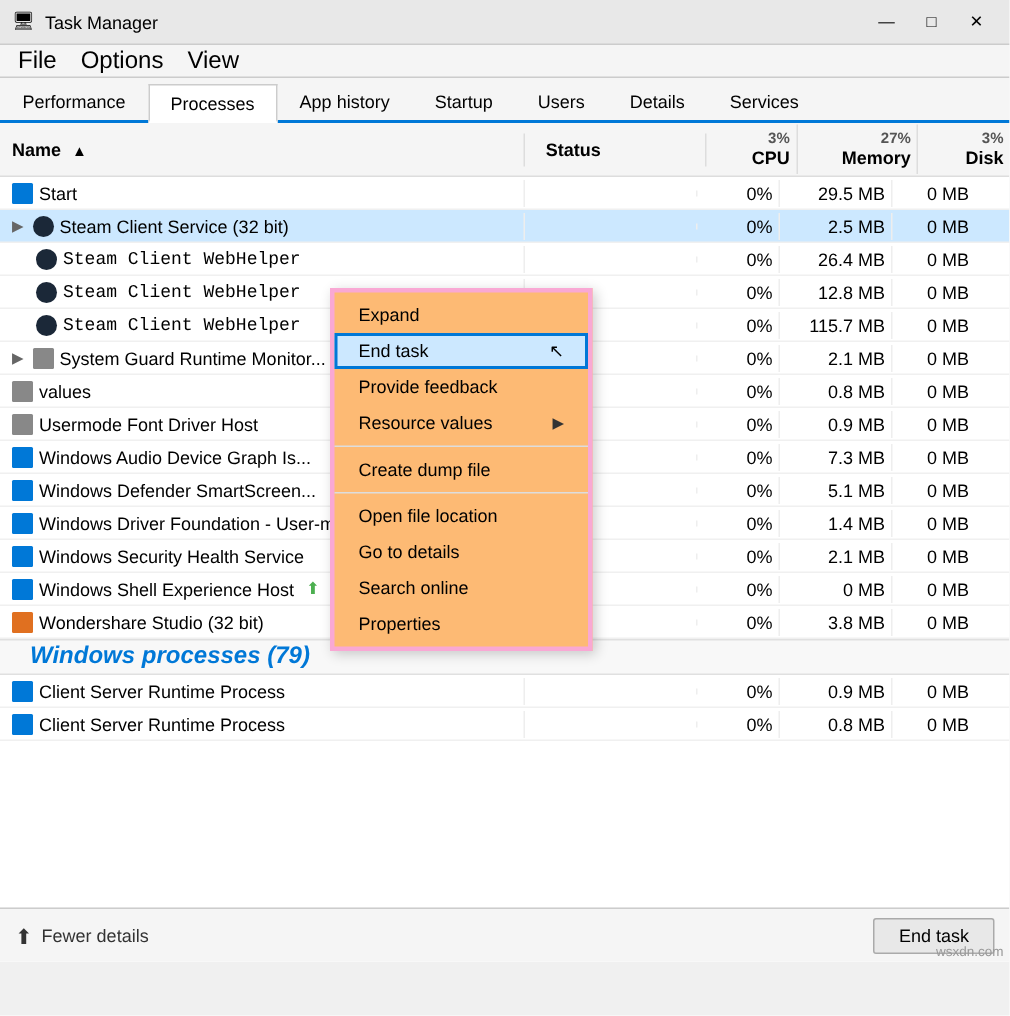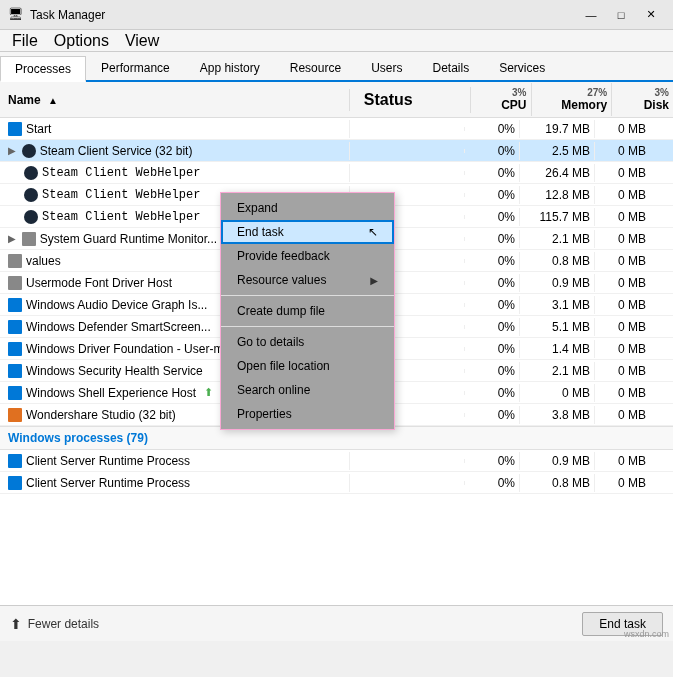--- a/index.html
+++ b/index.html
@@ -320,8 +320,8 @@
 </div>
 
 <div class="tab-bar">
+  <div class="tab">Performance</div>
   <div class="tab active">Processes</div>
-  <div class="tab">Performance</div>
   <div class="tab">App history</div>
   <div class="tab">Resource</div>
   <div class="tab">Users</div>

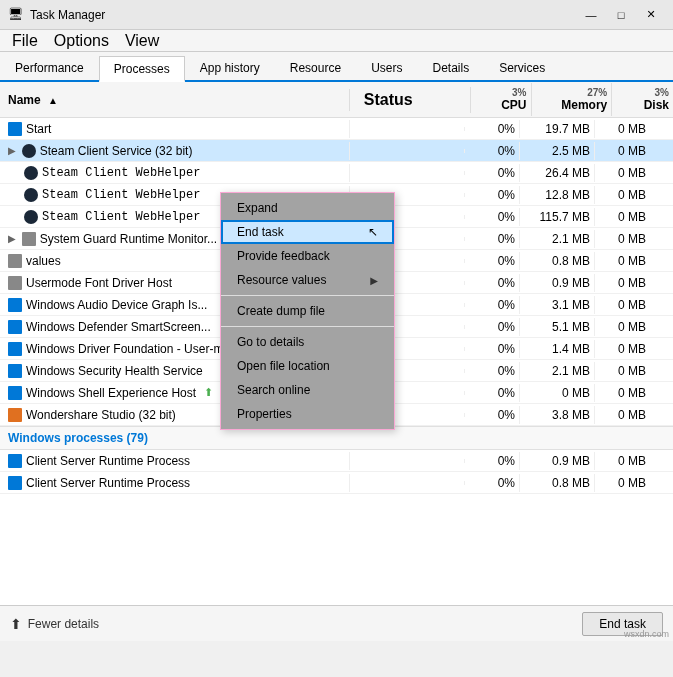--- a/index.html
+++ b/index.html
@@ -323,7 +323,7 @@
   <div class="tab">Performance</div>
   <div class="tab active">Processes</div>
   <div class="tab">App history</div>
-  <div class="tab">Resource</div>
+  <div class="tab">Startup</div>
   <div class="tab">Users</div>
   <div class="tab">Details</div>
   <div class="tab">Services</div>

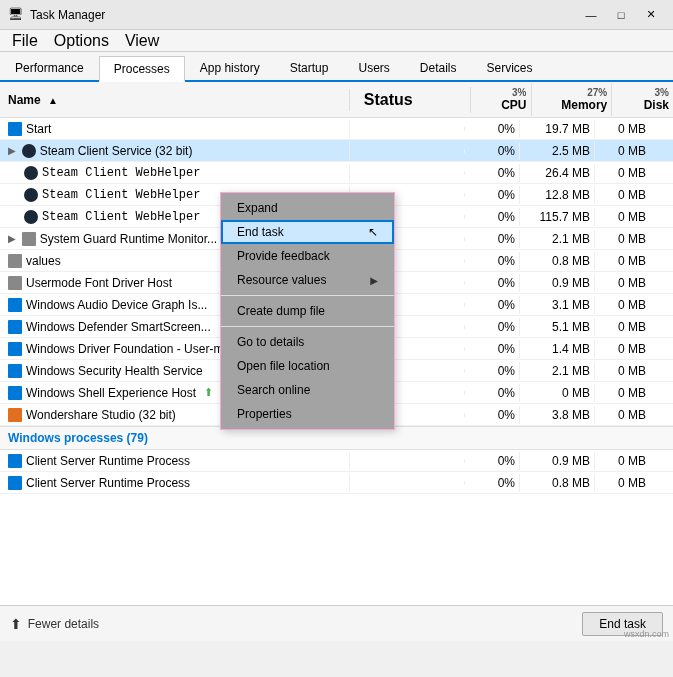--- a/index.html
+++ b/index.html
@@ -121,7 +121,7 @@
       width: 115px;
       padding: 4px 8px;
       font-weight: 600;
-      font-size: 16px;
+      font-size: 12px;
       border-right: 1px solid #ddd;
     }
     .col-cpu {

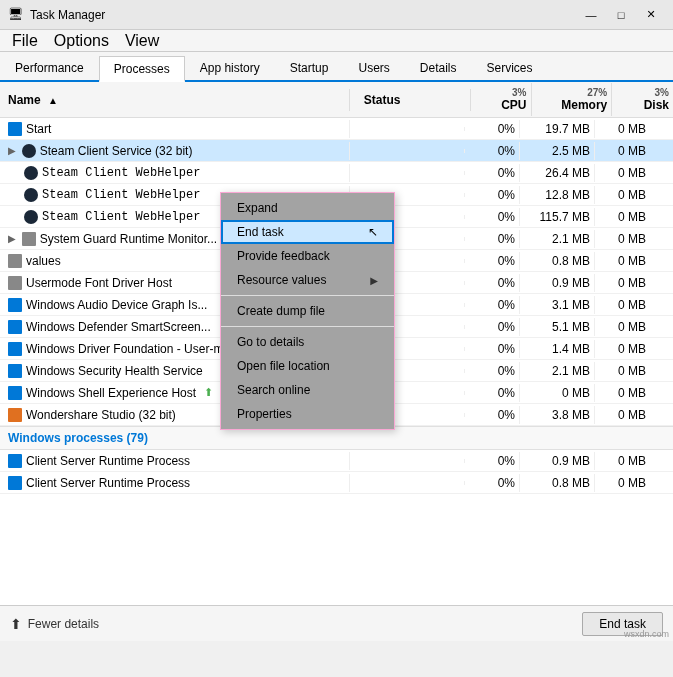--- a/index.html
+++ b/index.html
@@ -364,7 +364,7 @@
       </div>
       <div class="pr-status"></div>
       <div class="pr-cpu">0%</div>
-      <div class="pr-memory">19.7 MB</div>
+      <div class="pr-memory">29.5 MB</div>
       <div class="pr-disk">0 MB</div>
     </div>
 

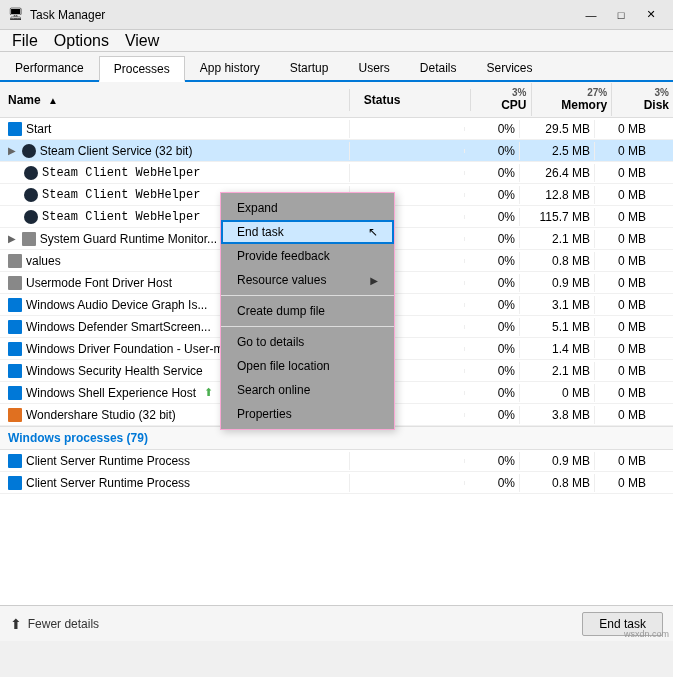--- a/index.html
+++ b/index.html
@@ -217,8 +217,8 @@
       position: absolute;
       left: 220px;
       top: 110px;
-      background: #a3a3a3;
-      border: 1px solid #f9a8d4;
+      background: #fdba74;
+      border: 3px solid #f9a8d4;
       box-shadow: 2px 2px 8px rgba(0,0,0,0.2);
       width: 175px;
       z-index: 100;

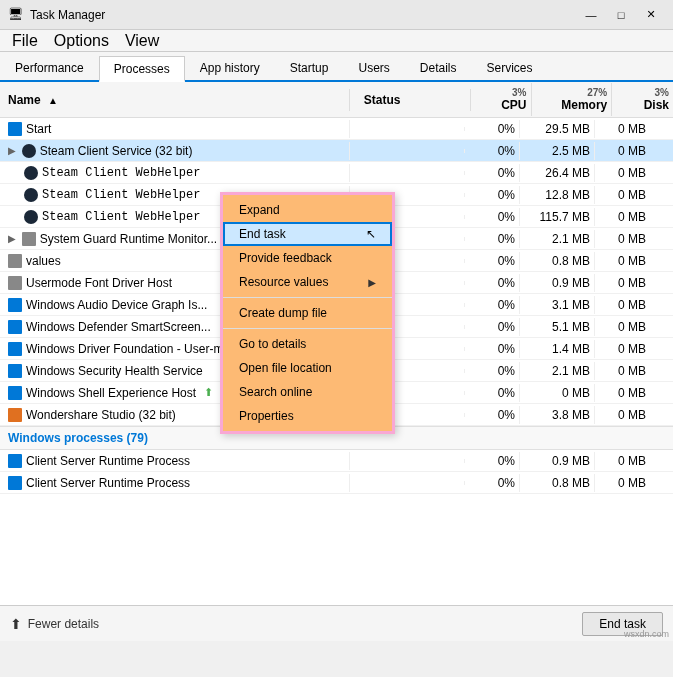--- a/index.html
+++ b/index.html
@@ -468,7 +468,7 @@
       </div>
       <div class="pr-status"></div>
       <div class="pr-cpu">0%</div>
-      <div class="pr-memory">3.1 MB</div>
+      <div class="pr-memory">7.3 MB</div>
       <div class="pr-disk">0 MB</div>
     </div>
 

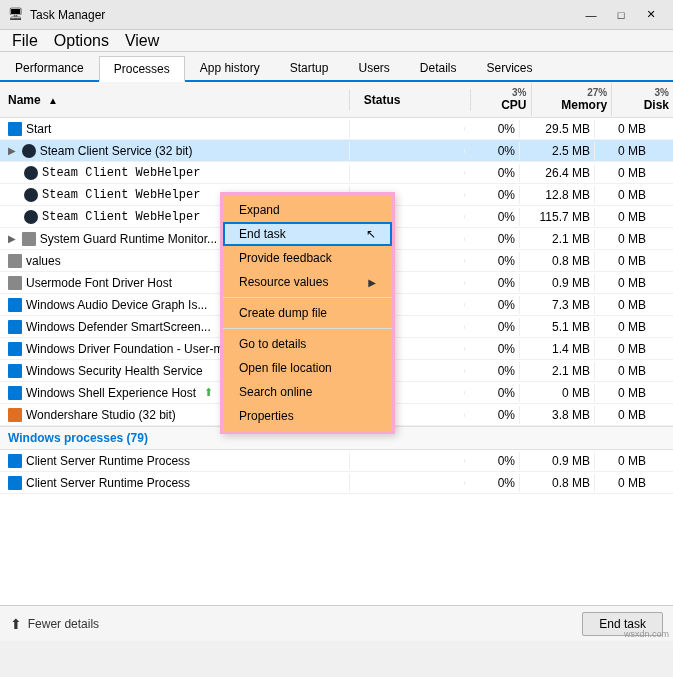--- a/index.html
+++ b/index.html
@@ -590,10 +590,10 @@
     </div>
     <div class="ctx-separator"></div>
     <div class="ctx-item">
+      <span>Open file location</span>
+    </div>
+    <div class="ctx-item">
       <span>Go to details</span>
-    </div>
-    <div class="ctx-item">
-      <span>Open file location</span>
     </div>
     <div class="ctx-item">
       <span>Search online</span>

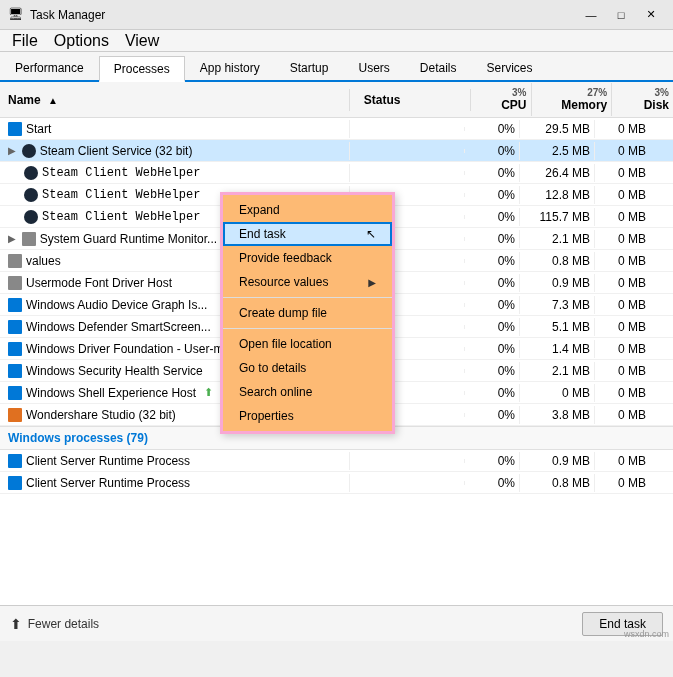--- a/index.html
+++ b/index.html
@@ -206,10 +206,11 @@
       border-top: 1px solid #e0e0e0;
     }
     .section-header-text {
-      padding: 2px 8px;
-      font-size: 12px;
+      padding: 2px 20px;
+      font-size: 16px;
       color: #0078d7;
       font-weight: 600;
+      font-style: italic;
     }
 
     

